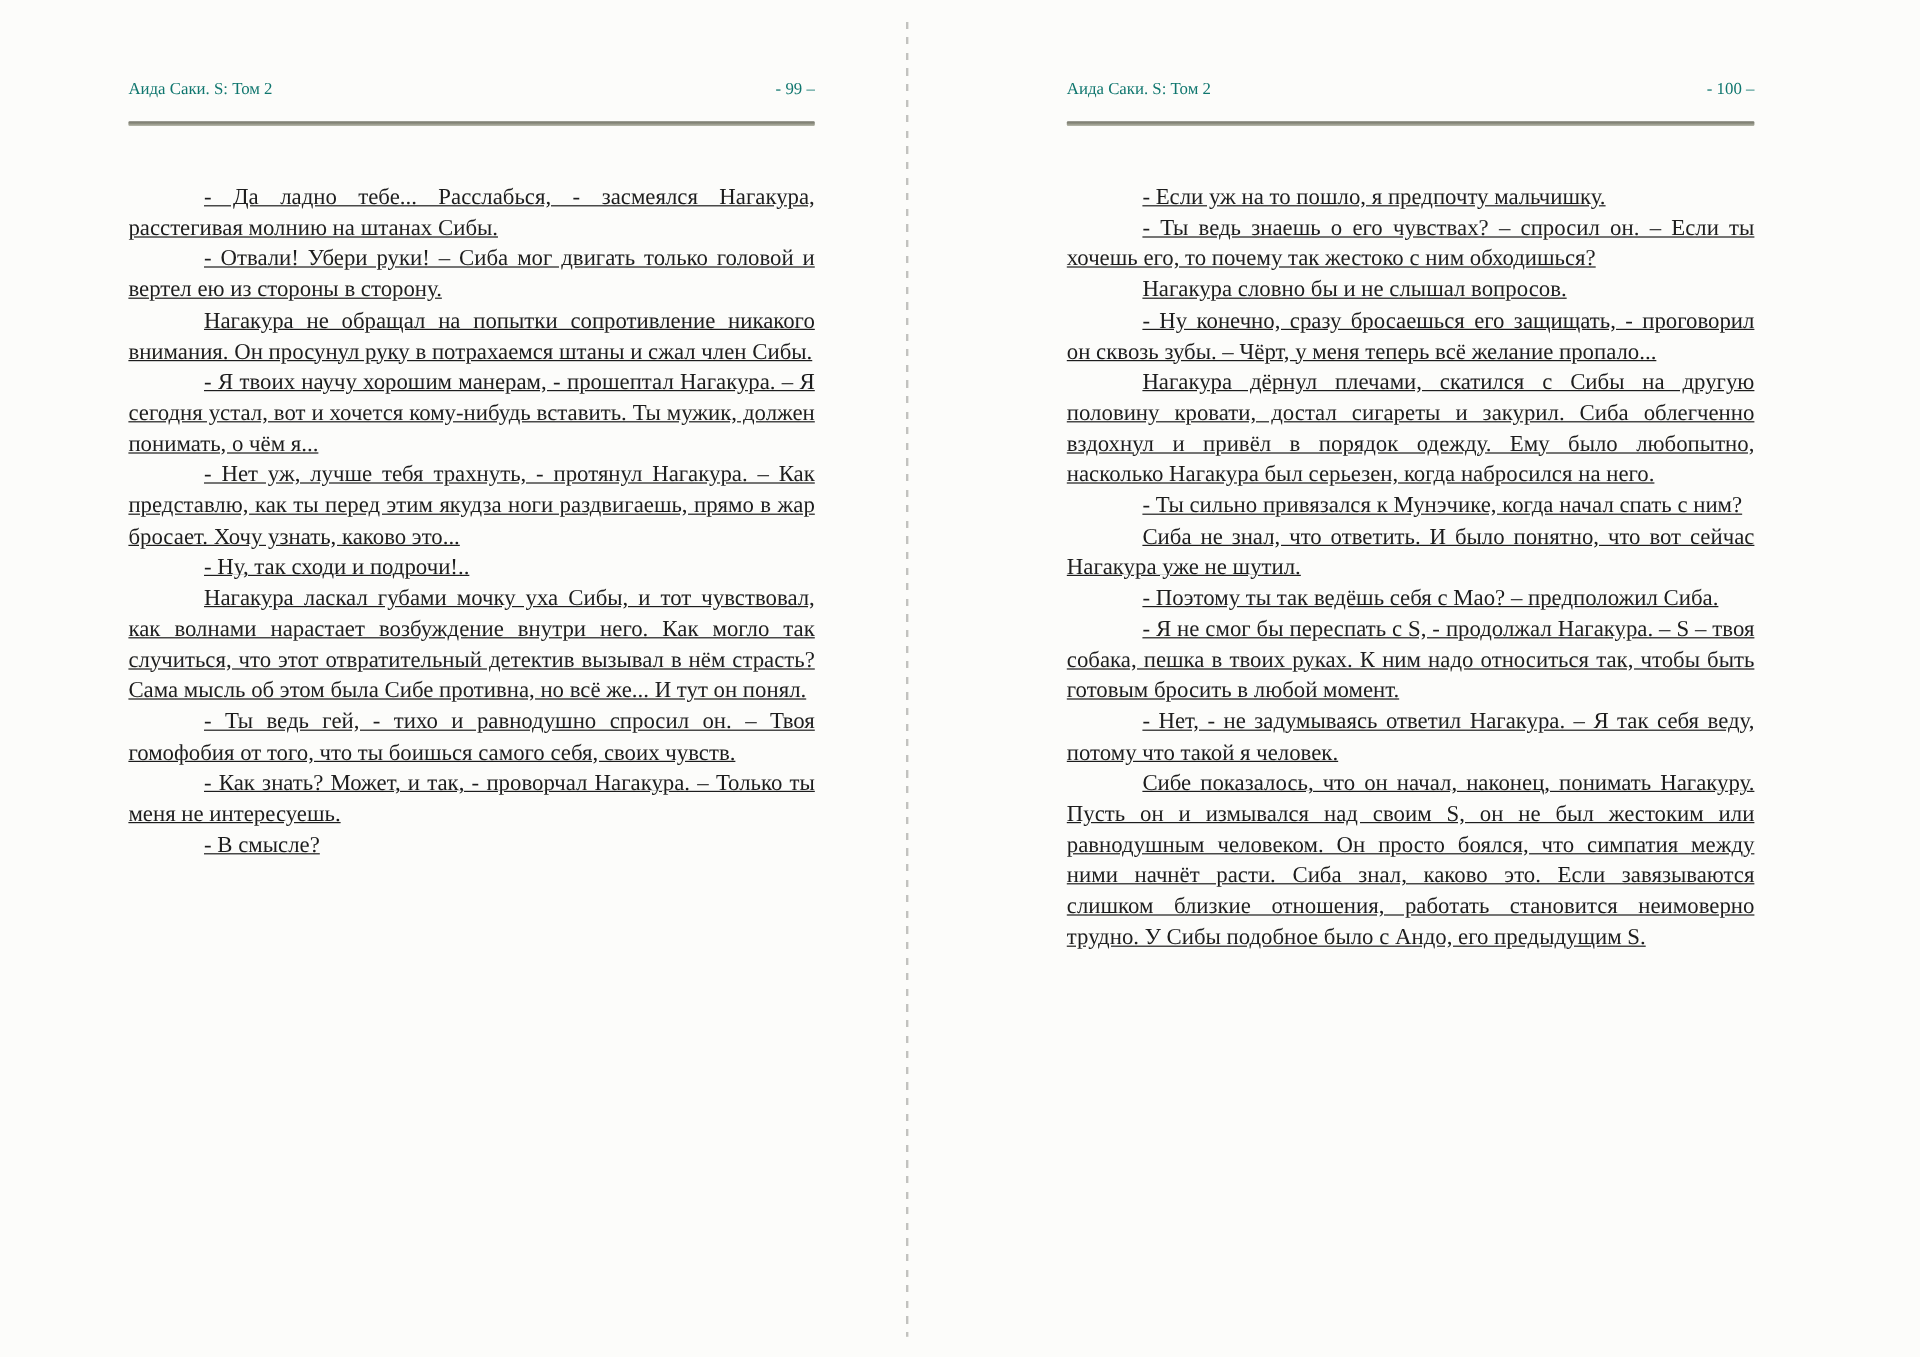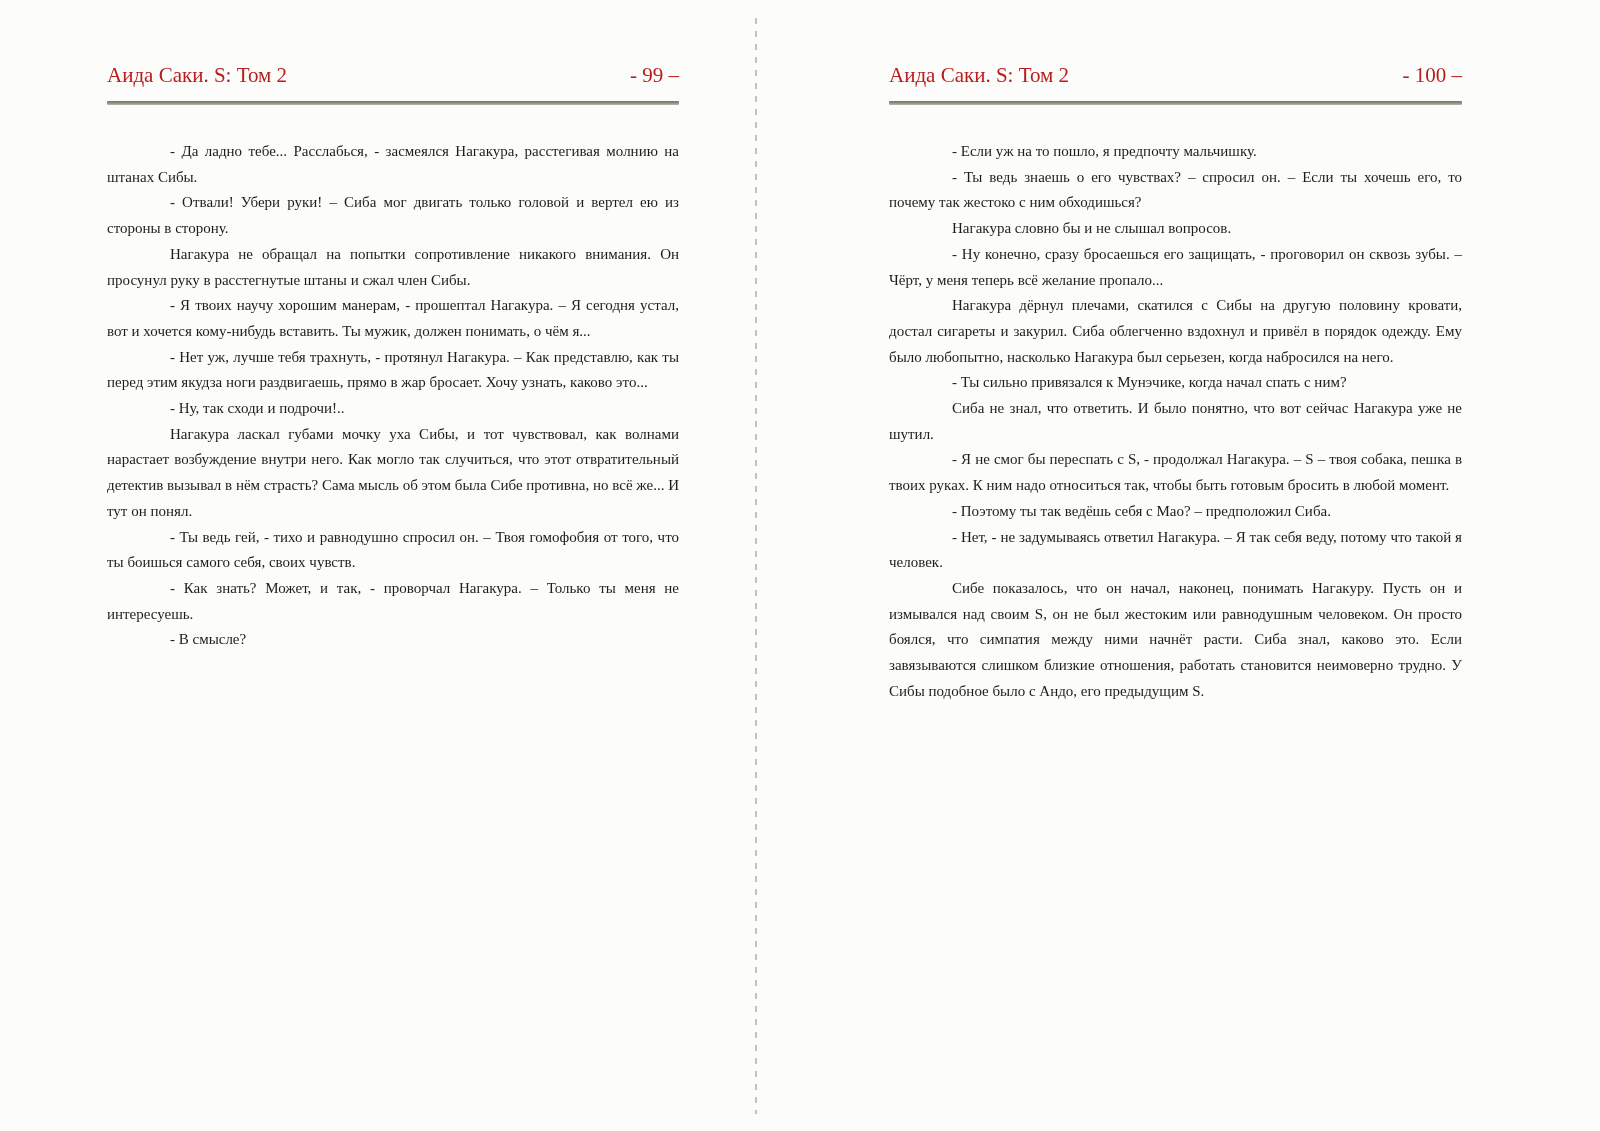--- a/index.html
+++ b/index.html
@@ -38,9 +38,9 @@
     display: flex;
     justify-content: space-between;
     align-items: baseline;
-    font-size: 21px;
+    font-size: 14px;
     line-height: 26px;
-    color: #b91c1c;
+    color: #0f766e;
   }
   .header-rule {
     margin-top: 13px;

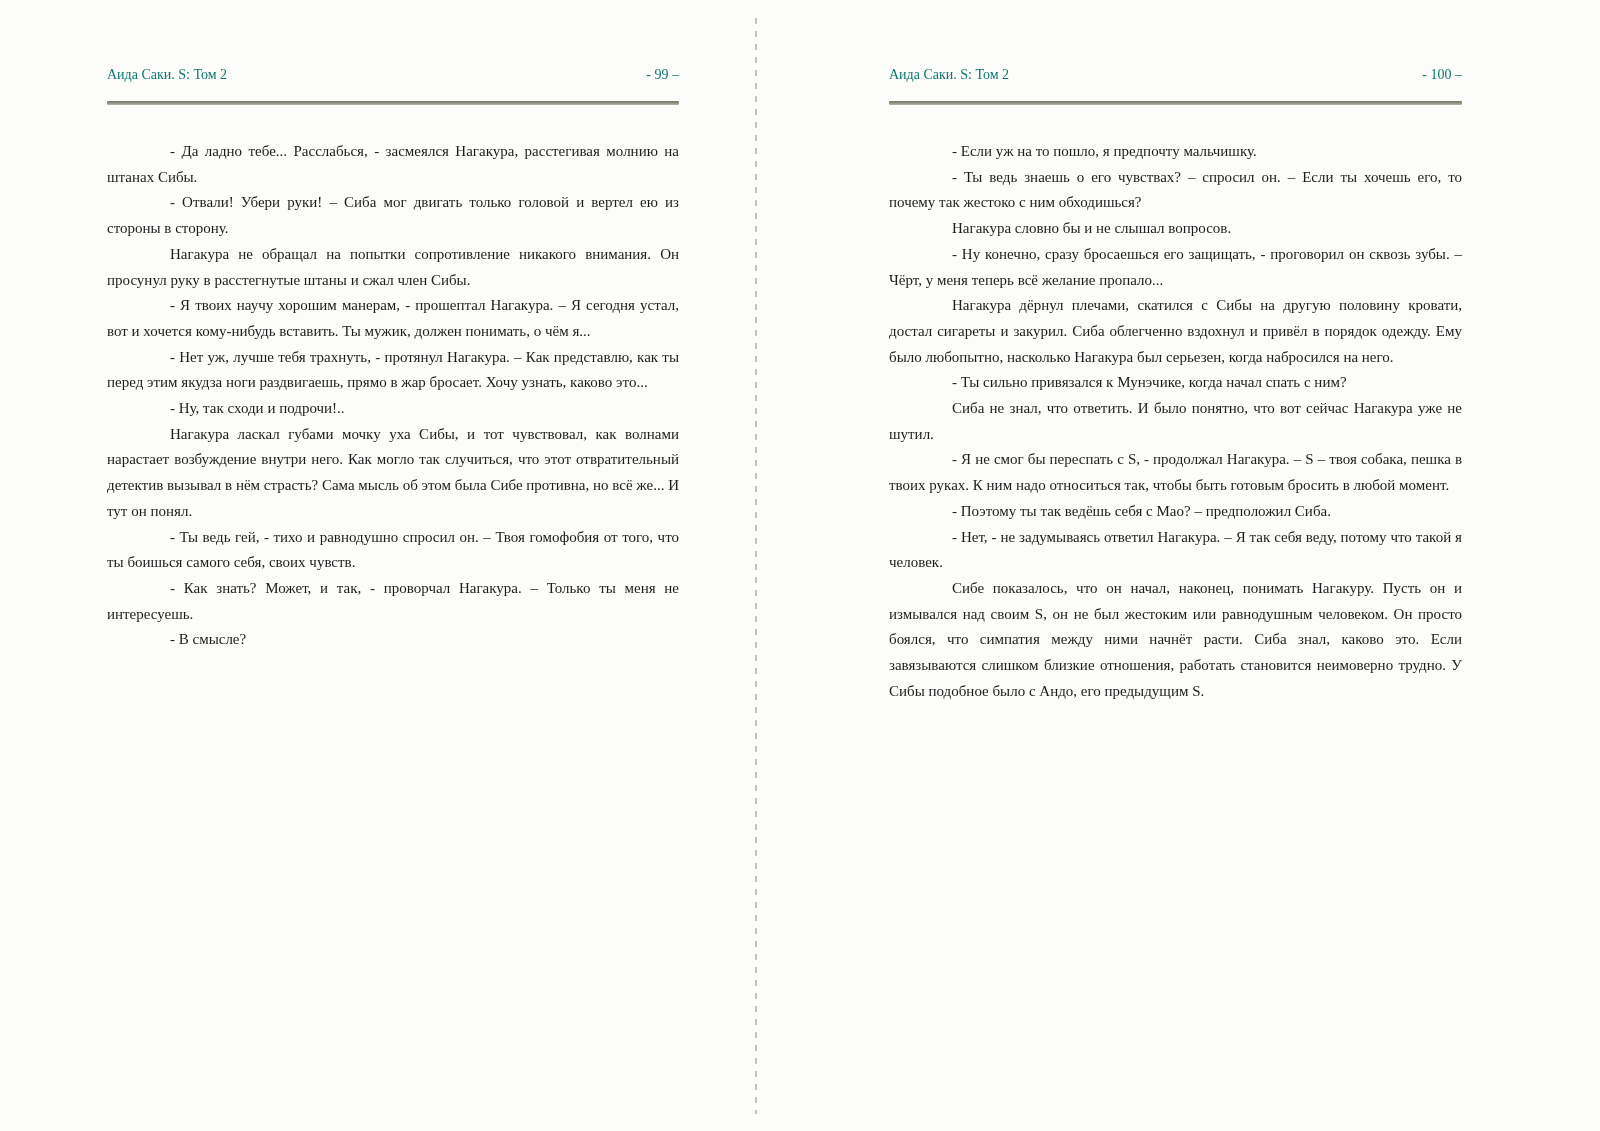--- a/index.html
+++ b/index.html
@@ -49,10 +49,11 @@
     border-radius: 1px;
   }
   .page-body {
-    margin-top: 34px;
-    font-size: 15px;
+    margin-top: 47px;
+    font-size: 19px;
     line-height: 25.7px;
     text-align: justify;
+    text-decoration: underline;
   }
   .page-body p.para {
     margin: 0;

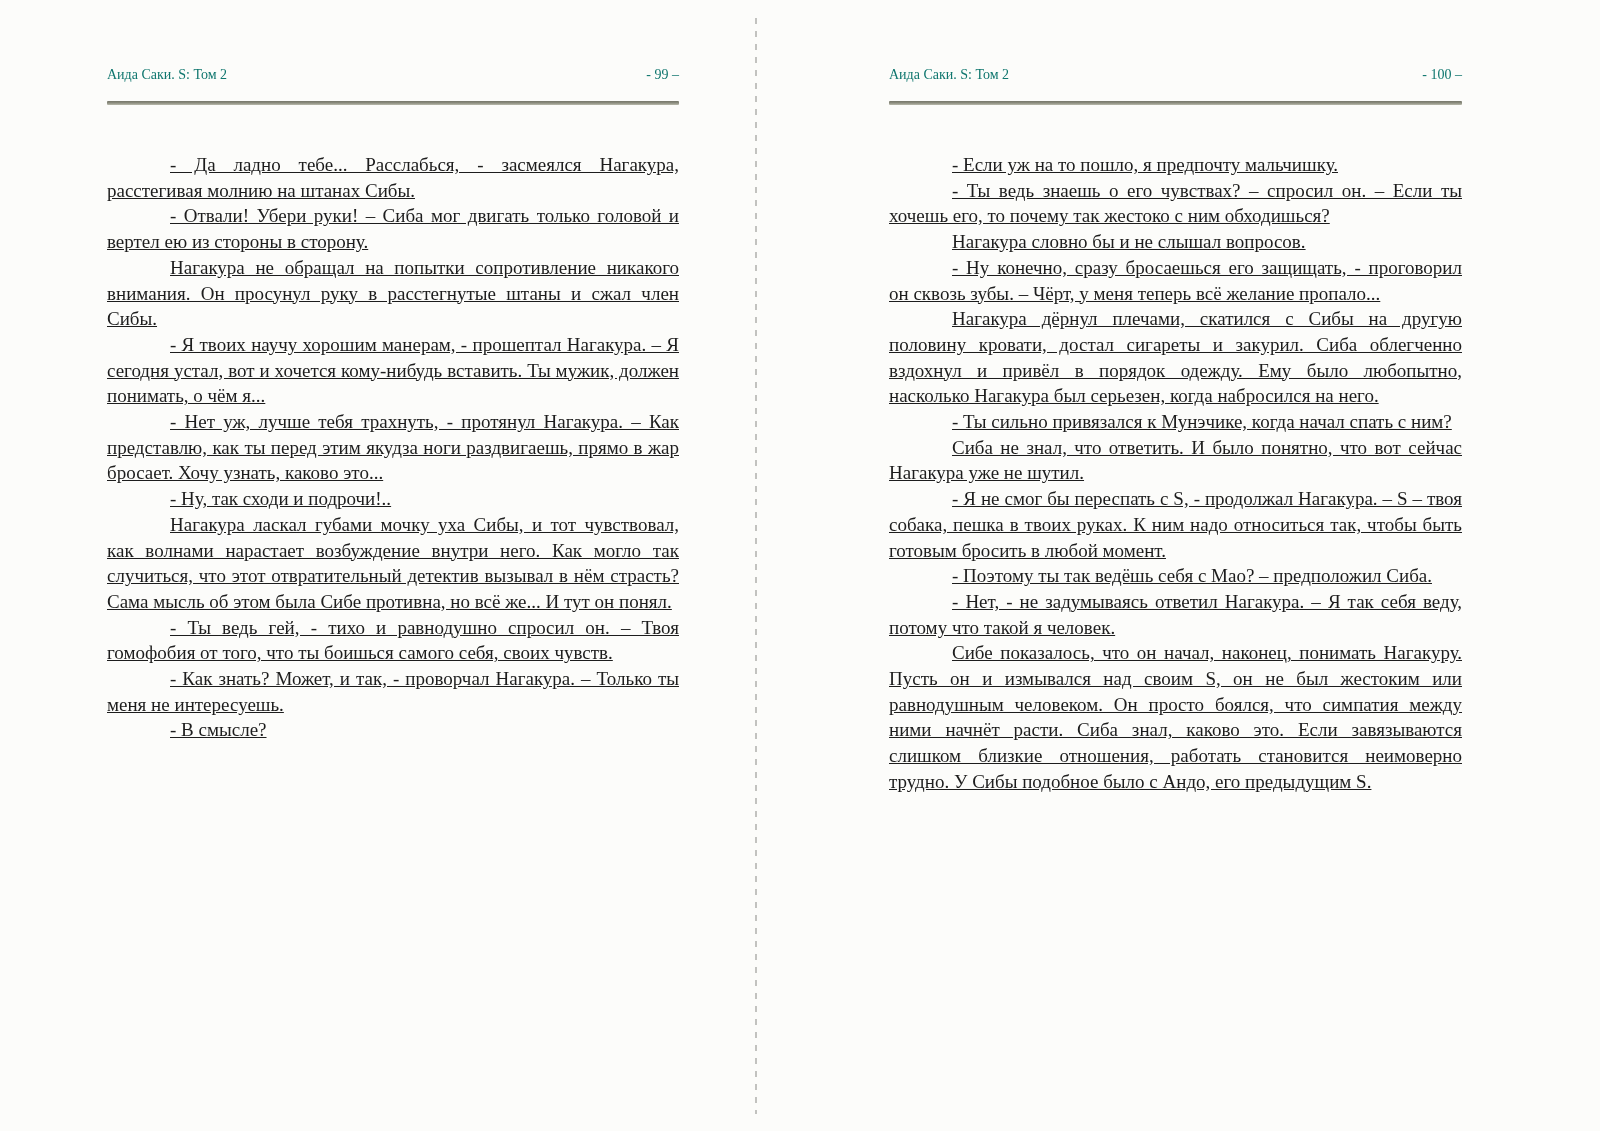--- a/index.html
+++ b/index.html
@@ -77,7 +77,7 @@
     <div class="page-body">
         <p class="para">- Да ладно тебе... Расслабься, - засмеялся Нагакура, расстегивая молнию на штанах Сибы.</p>
         <p class="para">- Отвали! Убери руки! – Сиба мог двигать только головой и вертел ею из стороны в сторону.</p>
-        <p class="para">Нагакура не обращал на попытки сопротивление никакого внимания. Он просунул руку в расстегнутые штаны и сжал член Сибы.</p>
+        <p class="para">Нагакура не обращал на попытки сопротивление никакого внимания. Он просунул руку в потрахаемся штаны и сжал член Сибы.</p>
         <p class="para">- Я твоих научу хорошим манерам, - прошептал Нагакура. – Я сегодня устал, вот и хочется кому-нибудь вставить. Ты мужик, должен понимать, о чём я...</p>
         <p class="para">- Нет уж, лучше тебя трахнуть, - протянул Нагакура. – Как представлю, как ты перед этим якудза ноги раздвигаешь, прямо в жар бросает. Хочу узнать, каково это...</p>
         <p class="para">- Ну, так сходи и подрочи!..</p>

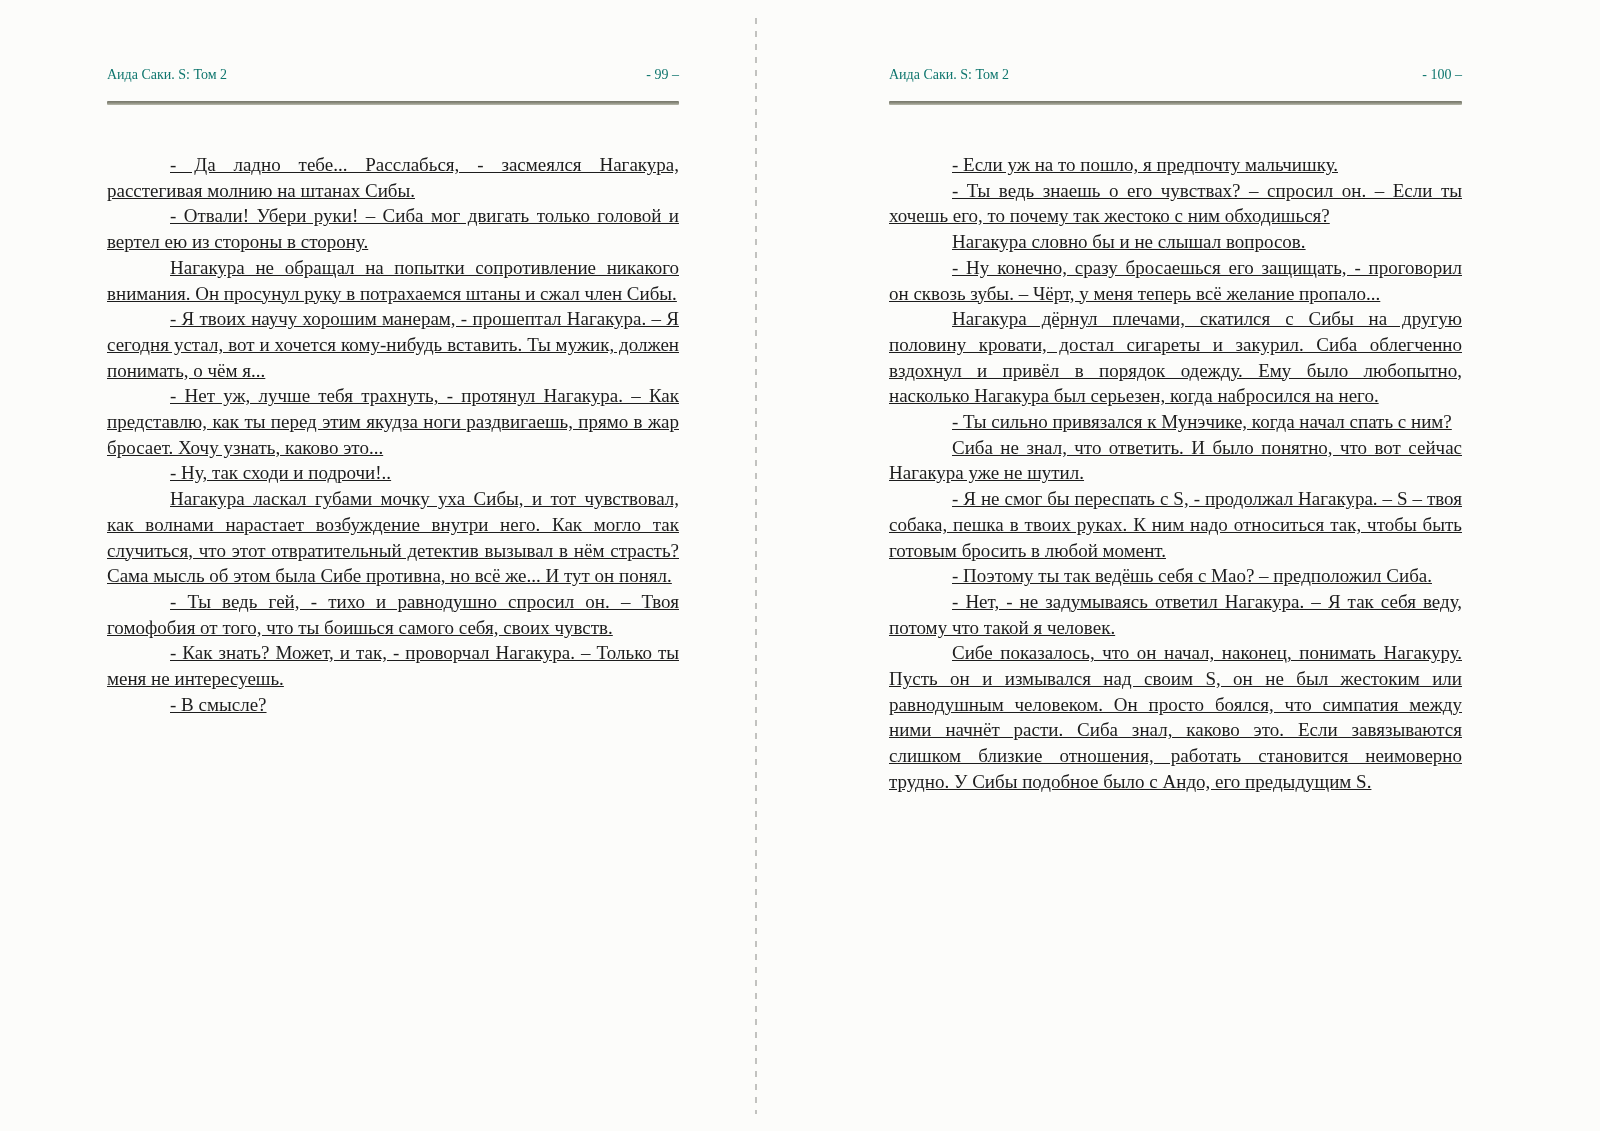--- a/index.html
+++ b/index.html
@@ -102,8 +102,8 @@
         <p class="para">Нагакура дёрнул плечами, скатился с Сибы на другую половину кровати, достал сигареты и закурил. Сиба облегченно вздохнул и привёл в порядок одежду. Ему было любопытно, насколько Нагакура был серьезен, когда набросился на него.</p>
         <p class="para">- Ты сильно привязался к Мунэчике, когда начал спать с ним?</p>
         <p class="para">Сиба не знал, что ответить. И было понятно, что вот сейчас Нагакура уже не шутил.</p>
+        <p class="para">- Поэтому ты так ведёшь себя с Мао? – предположил Сиба.</p>
         <p class="para">- Я не смог бы переспать с S, - продолжал Нагакура. – S – твоя собака, пешка в твоих руках. К ним надо относиться так, чтобы быть готовым бросить в любой момент.</p>
-        <p class="para">- Поэтому ты так ведёшь себя с Мао? – предположил Сиба.</p>
         <p class="para">- Нет, - не задумываясь ответил Нагакура. – Я так себя веду, потому что такой я человек.</p>
         <p class="para">Сибе показалось, что он начал, наконец, понимать Нагакуру. Пусть он и измывался над своим S, он не был жестоким или равнодушным человеком. Он просто боялся, что симпатия между ними начнёт расти. Сиба знал, каково это. Если завязываются слишком близкие отношения, работать становится неимоверно трудно. У Сибы подобное было с Андо, его предыдущим S.</p>
       </div>

